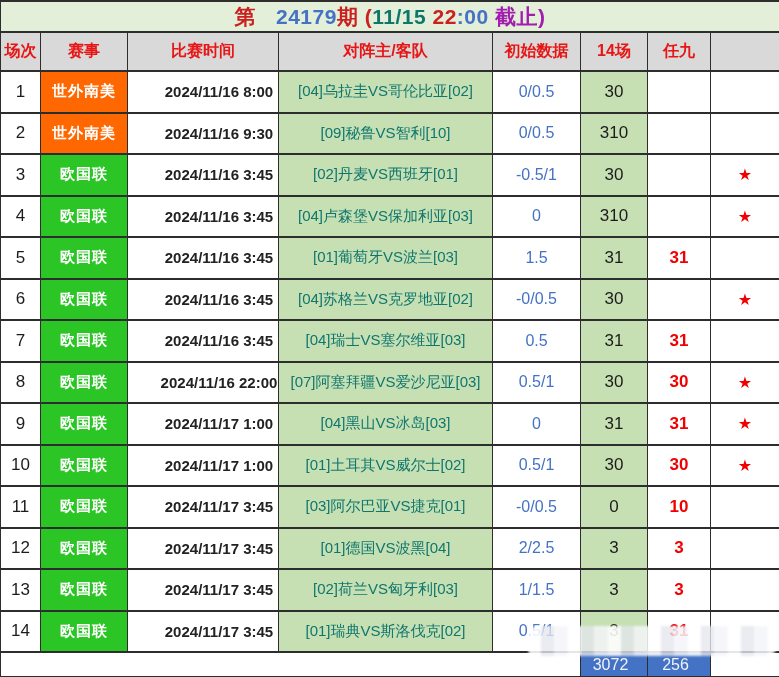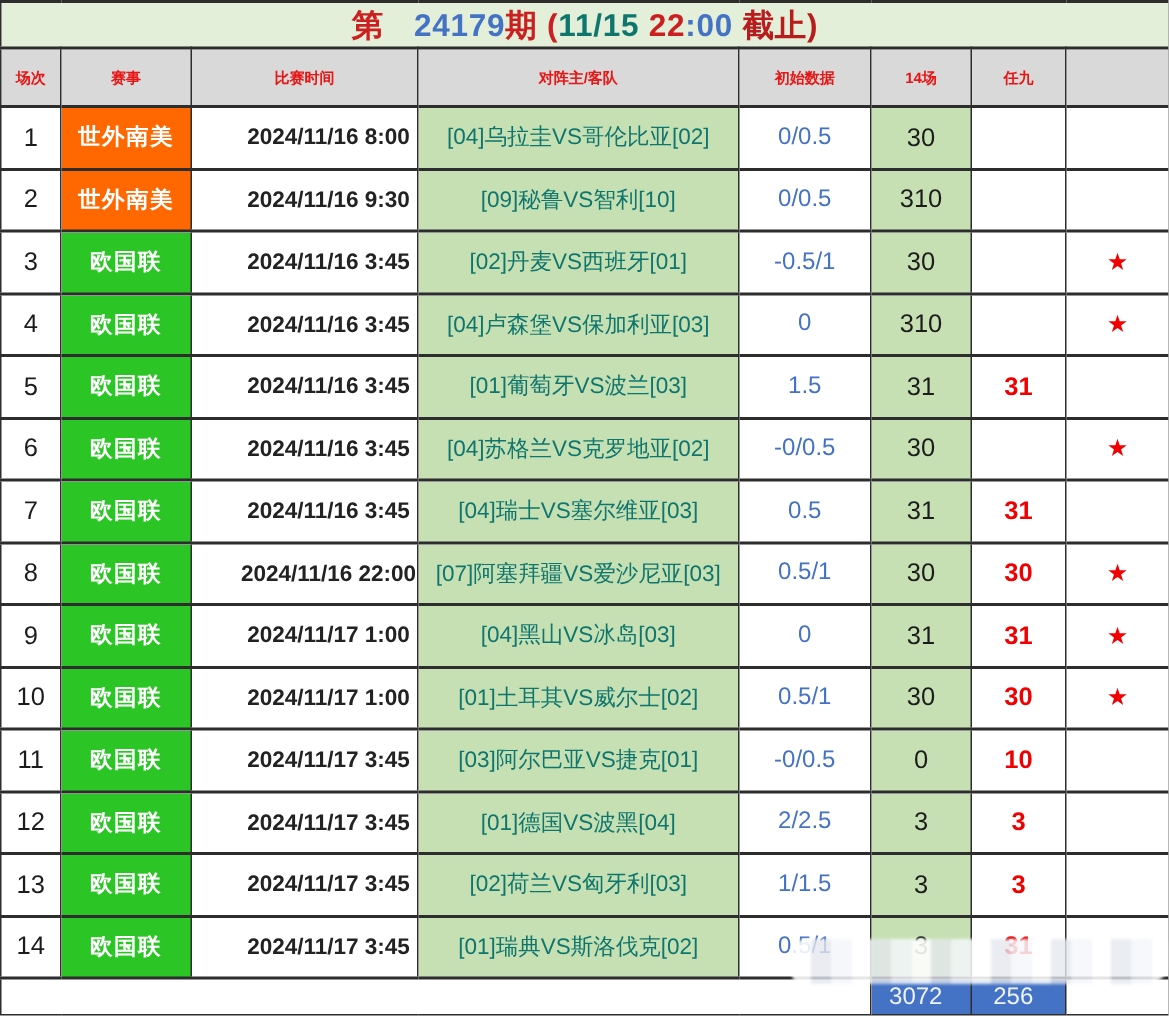--- a/index.html
+++ b/index.html
@@ -117,7 +117,7 @@
 
     <thead>
       <tr class="title-row">
-        <td colspan="8" id="title-cell"><span style="color: rgb(204, 32, 32);">第</span><span style="color: rgb(68, 114, 196); margin-left: 20px;">24179</span><span style="color: rgb(204, 32, 32);">期 (</span><span style="color: #0f766e;">11/15</span><span style="color: rgb(204, 32, 32);"> 22</span><span style="color: rgb(68, 114, 196);">:00</span><span style="color: #b91c1c;"> 截止)</span></td>
+        <td colspan="8" id="title-cell"><span style="color: rgb(204, 32, 32);">第</span><span style="color: rgb(68, 114, 196); margin-left: 20px;">24179</span><span style="color: rgb(204, 32, 32);">期 (</span><span style="color: #0f766e;">11/15</span><span style="color: rgb(204, 32, 32);"> 22</span><span style="color: rgb(68, 114, 196);">:00</span><span style="color: #a21caf;"> 截止)</span></td>
       </tr>
       <tr class="header-row">
         <th>场次</th>

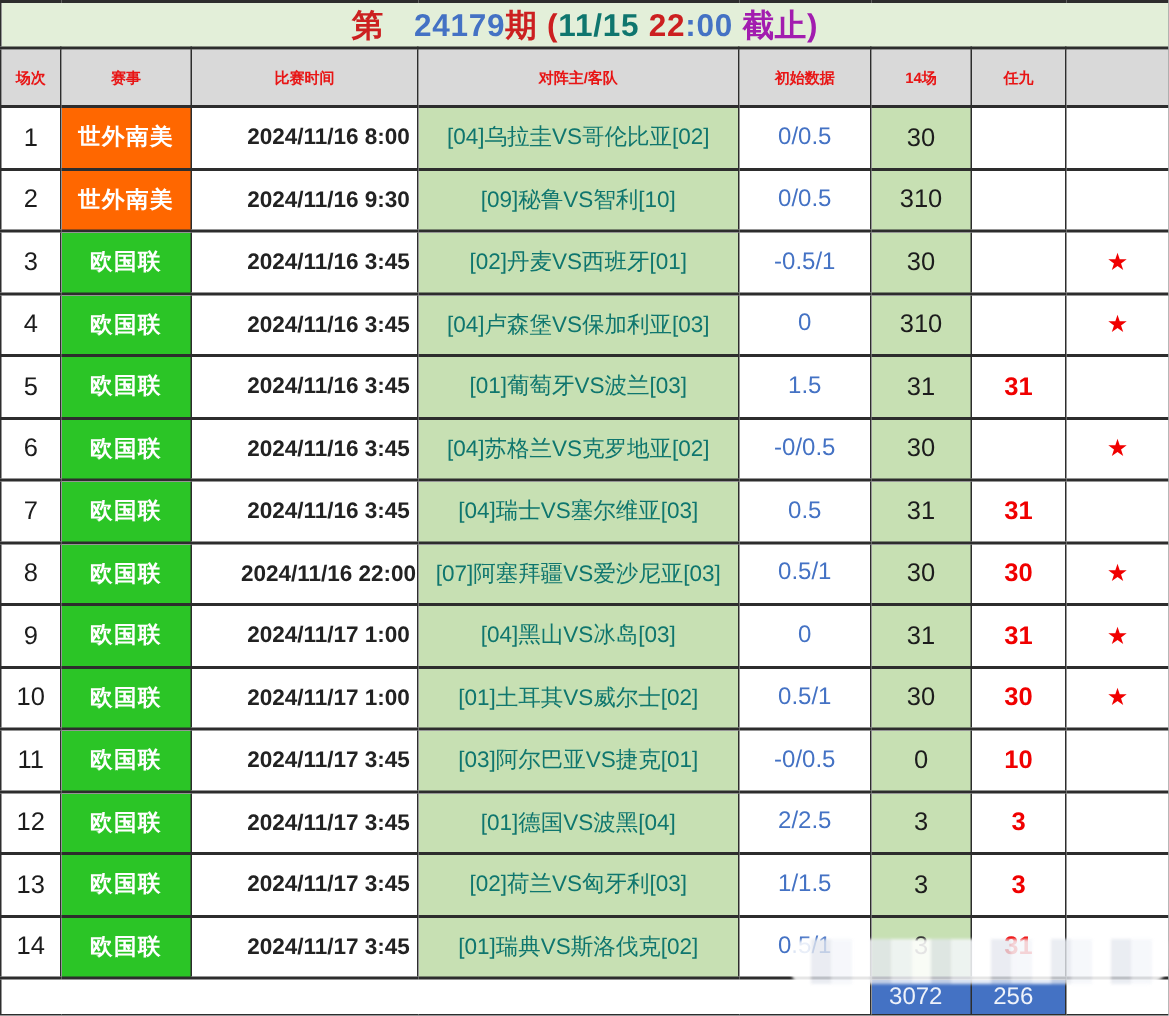--- a/index.html
+++ b/index.html
@@ -46,7 +46,7 @@
     height: 39px;
     background: #d9d9d9;
     color: #e81515;
-    font-size: 10px;
+    font-size: 16px;
     font-weight: bold;
   }
 

